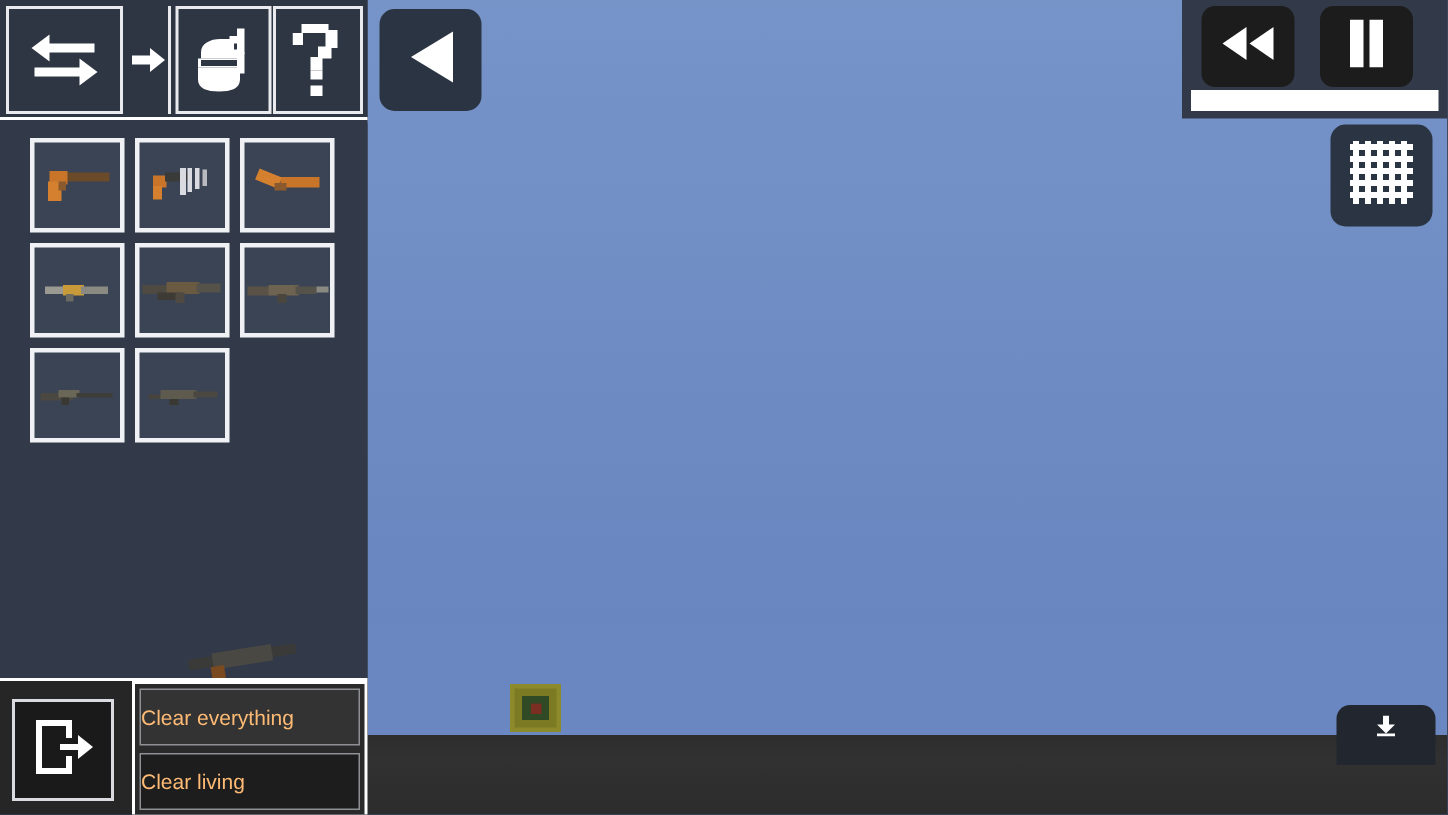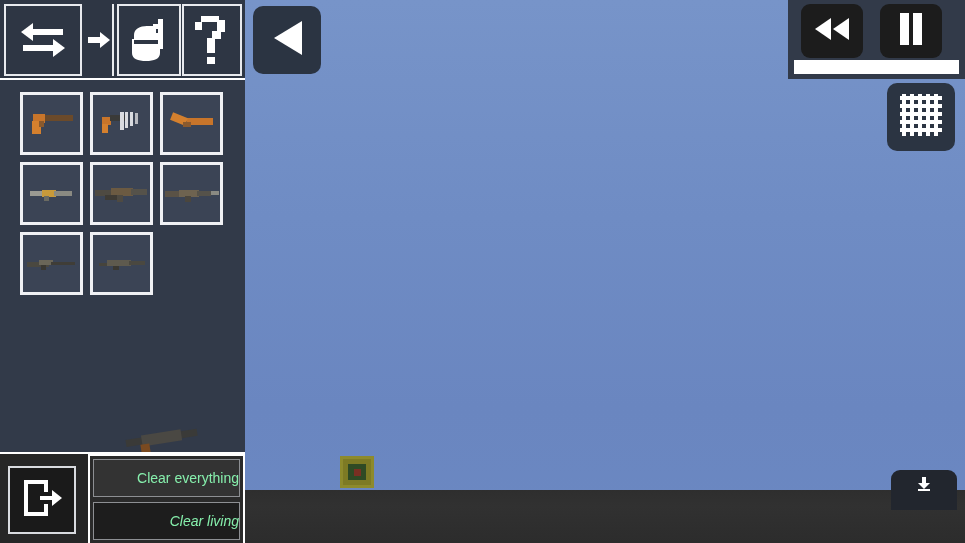--- a/index.html
+++ b/index.html
@@ -141,9 +141,9 @@
     width: 100%; height: 38px;
     background: #333333;
     border: 1px solid #8d8f93;
-    color: #86efac;
+    color: #fdba74;
     font-size: 14px;
-    display: flex; align-items: center; justify-content: flex-end;
+    display: flex; align-items: center; justify-content: flex-start;
     cursor: pointer;
     margin-bottom: 5px;
   }

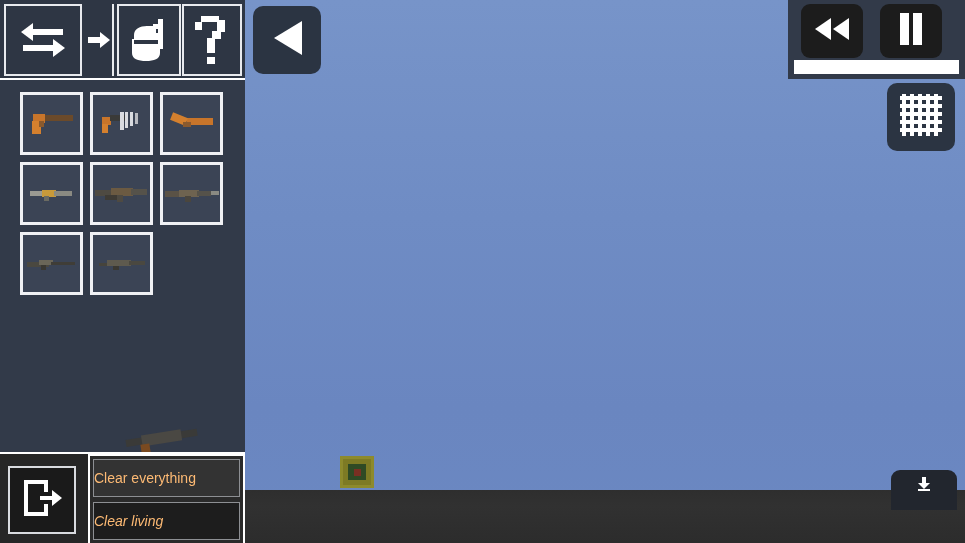--- a/index.html
+++ b/index.html
@@ -147,7 +147,7 @@
     cursor: pointer;
     margin-bottom: 5px;
   }
-  .clear-btn.second { background: #1d1d1d; margin-bottom: 0; font-style: italic; }
+  .clear-btn.second { background: #1d1d1d; margin-bottom: 0; }
 
   
   #drag-weapon {

